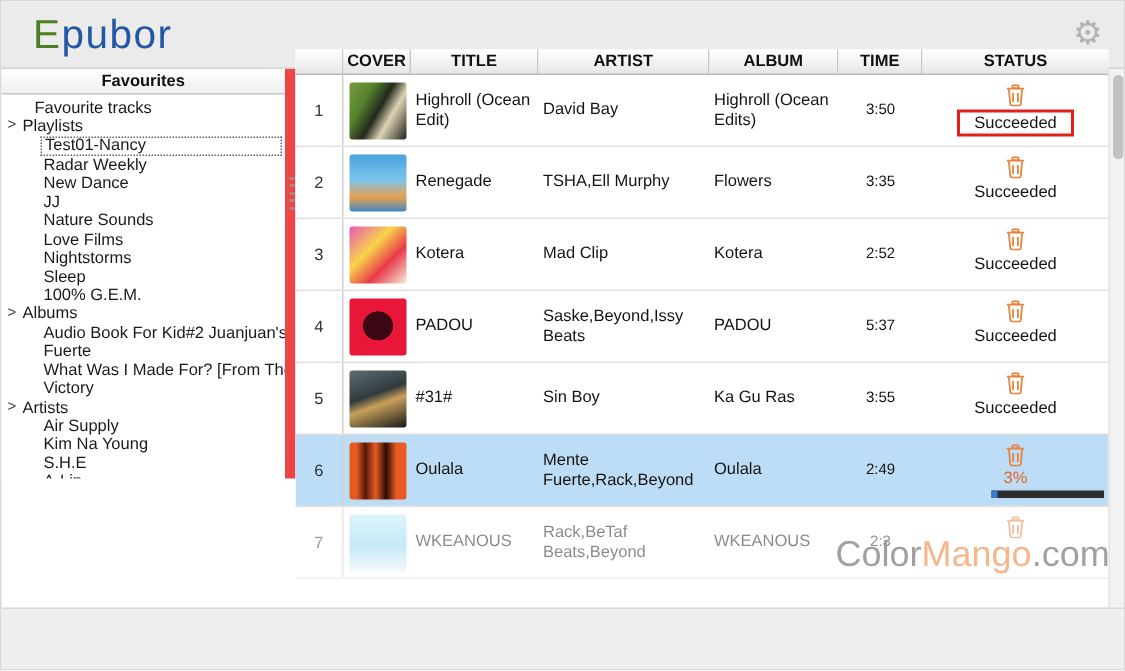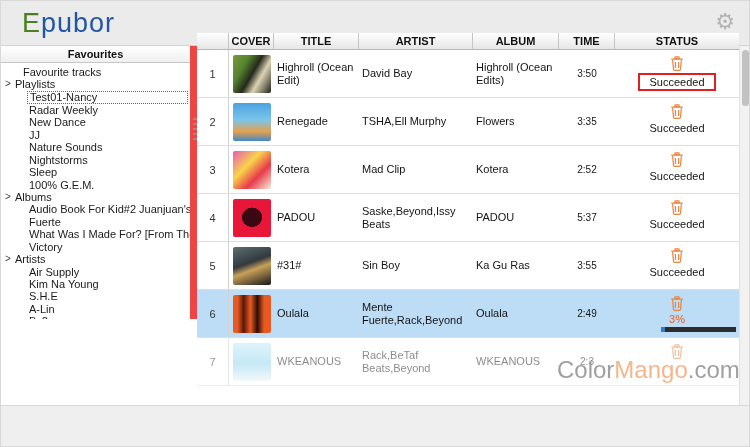--- a/index.html
+++ b/index.html
@@ -76,6 +76,7 @@
       <div class="s-item child">New Dance</div>
       <div class="s-item child">JJ</div>
       <div class="s-item child">Nature Sounds</div>
+      <div class="s-item child">Love Films</div>
       <div class="s-item child">Nightstorms</div>
       <div class="s-item child">Sleep</div>
       <div class="s-item child">100% G.E.M.</div>

